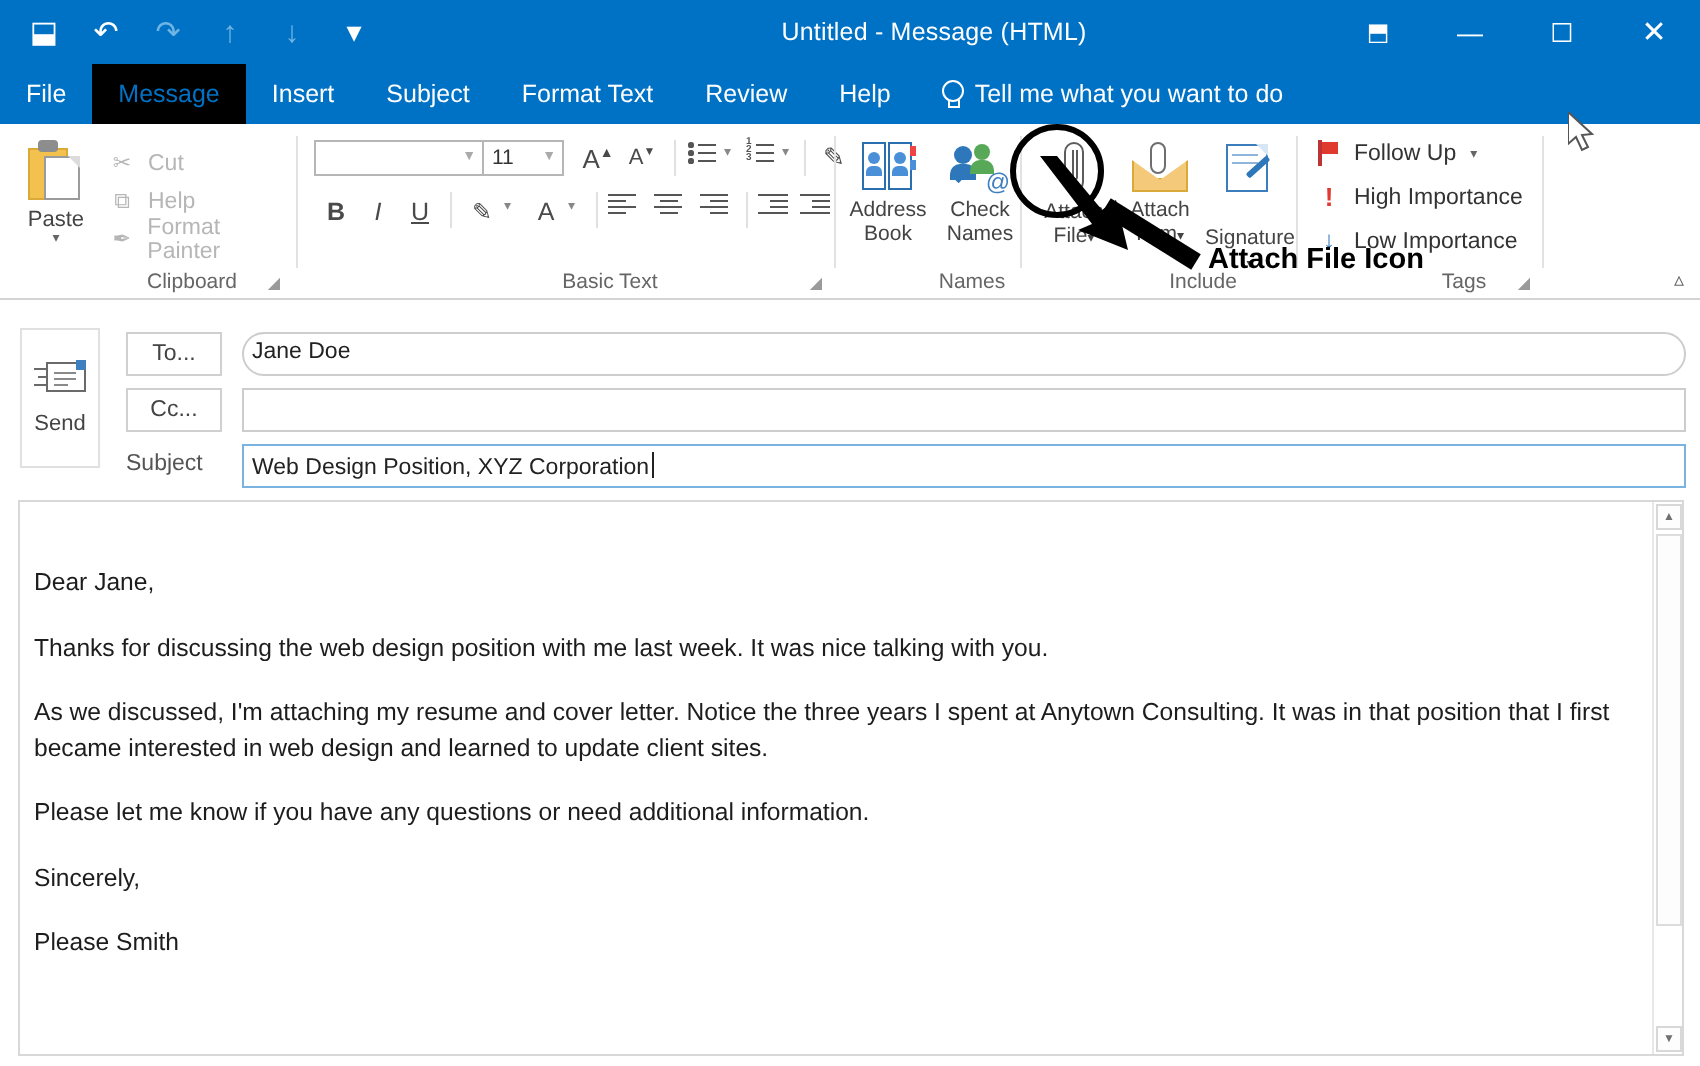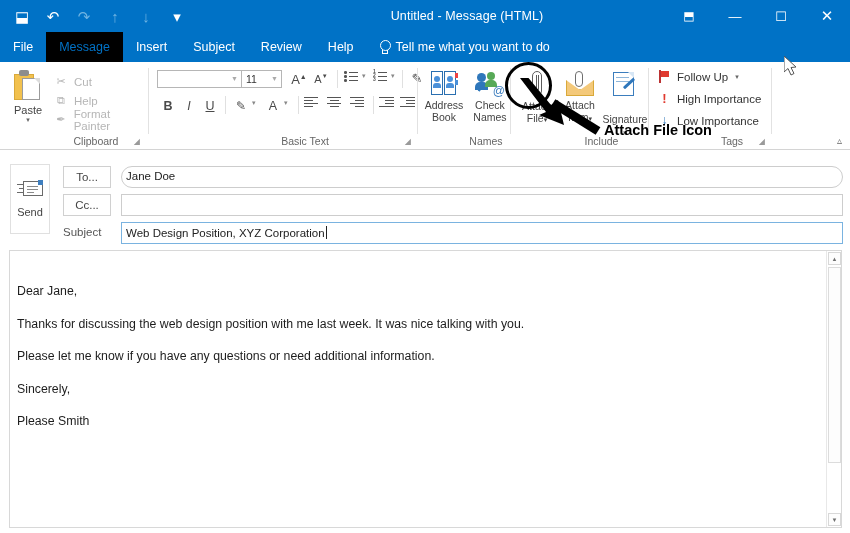--- a/index.html
+++ b/index.html
@@ -263,6 +263,7 @@
     <div class="tab active">Message</div>
     <div class="tab">Insert</div>
     <div class="tab">Subject</div>
+    <div class="tab">Format Text</div>
     <div class="tab">Review</div>
     <div class="tab">Help</div>
     <div class="tellme">

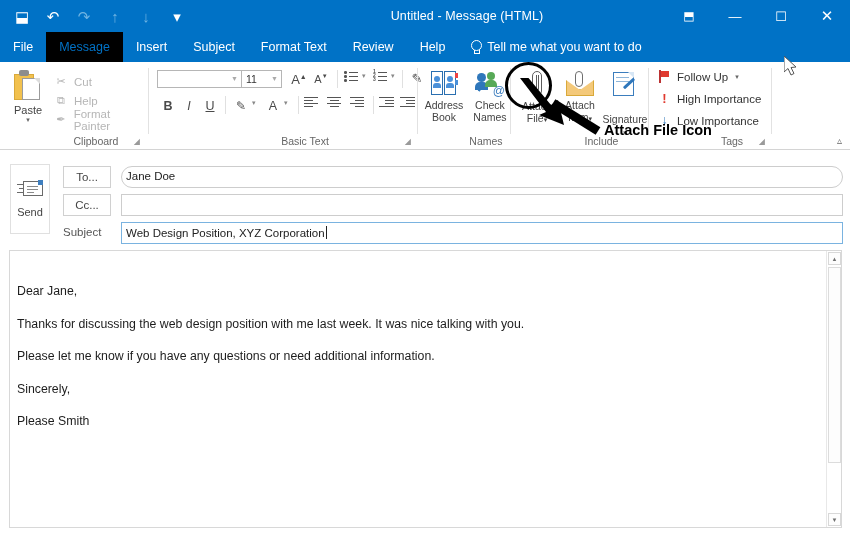--- a/index.html
+++ b/index.html
@@ -536,6 +536,7 @@
     <div class="bodytext">
       <p>Dear Jane,</p>
       <p>Thanks for discussing the web design position with me last week. It was nice talking with you.</p>
+      <p>As we discussed, I'm attaching my resume and cover letter. Notice the three years I spent at Anytown Consulting. It was in that position that I first became interested in web design and learned to update client sites.</p>
       <p>Please let me know if you have any questions or need additional information.</p>
       <p>Sincerely,</p>
       <p>Please Smith</p>

